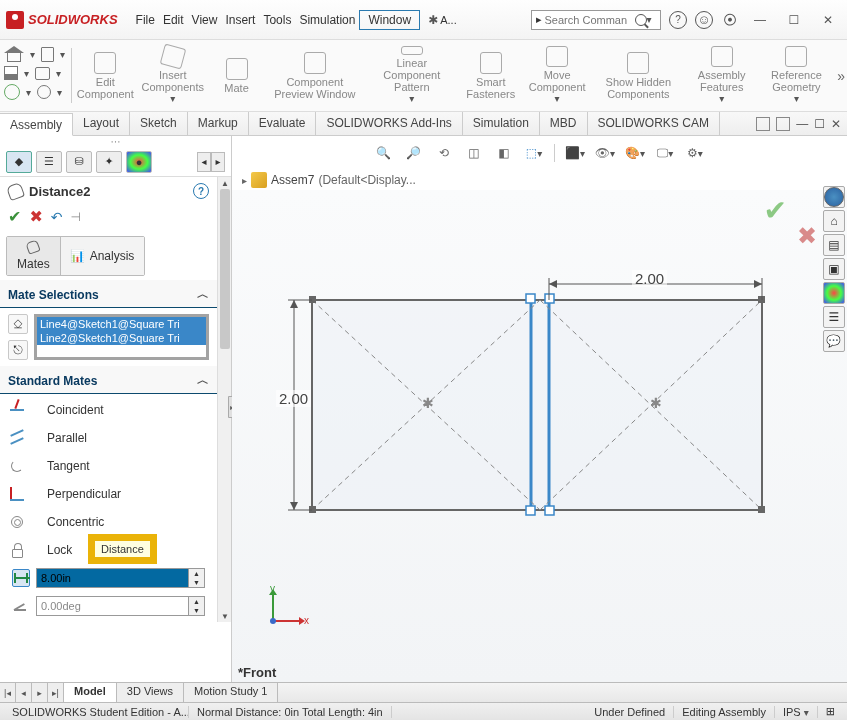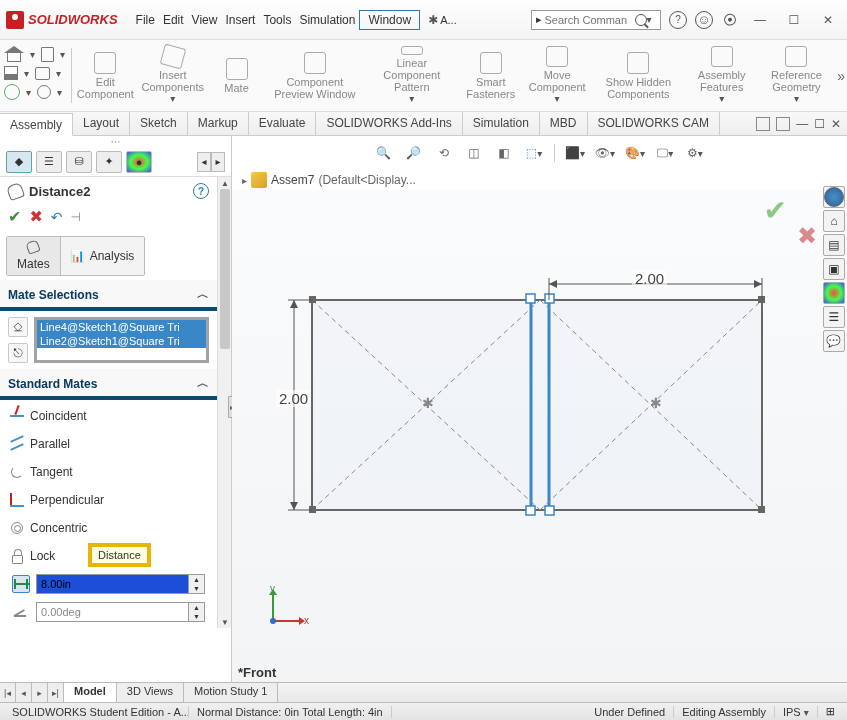--- a/index.html
+++ b/index.html
@@ -71,7 +71,7 @@
   .ma-tab { padding:4px 10px; display:flex; align-items:center; gap:4px; font-size:12px; background:#f3f3f3; }
   .ma-tab.active { background:#e8e8e8; border-right:1px solid #bbb;flex-direction:column; }
   
-  .section-head { display:flex; align-items:center; padding:6px 8px 4px; font-size:12px; font-weight:600; color:#0a3a60; background:#f8f8f8; border-bottom:4px solid #0c4a6e; }
+  .section-head { display:flex; align-items:center; padding:6px 8px 4px; font-size:12px; font-weight:600; color:#0a3a60; background:#f8f8f8; border-bottom:1px solid #0c4a6e; }
   .section-head .collapse { margin-left:auto; font-size:12px; color:#555; }
   
   .sel-body { display:flex; gap:6px; padding:6px 8px; }

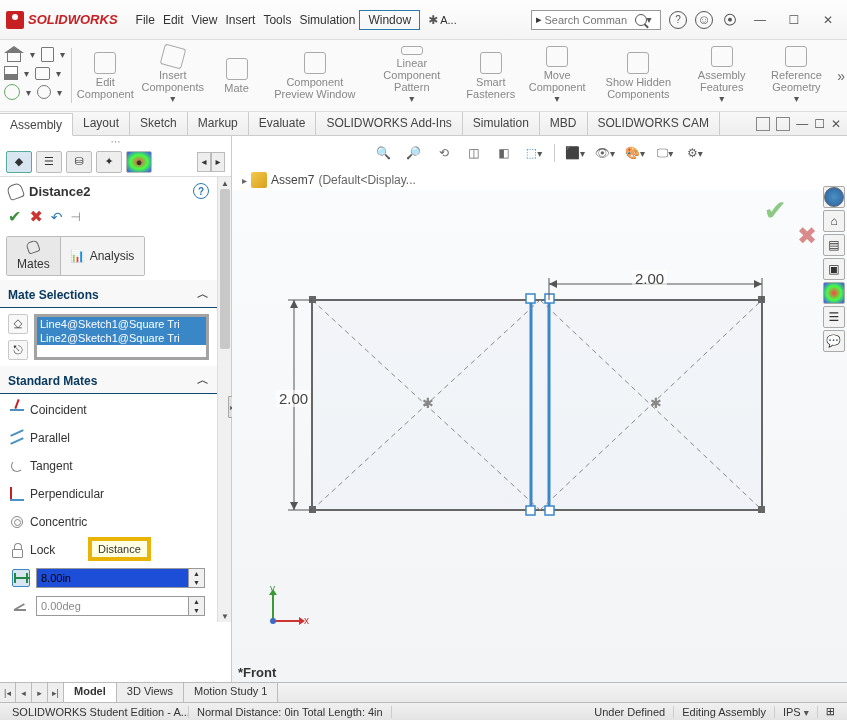--- a/index.html
+++ b/index.html
@@ -82,7 +82,7 @@
   .sel-item.hl { background:#3a87c8; color:#fff; }
   
   .mate-list { padding: 2px 6px; }
-  .mate-item { display:flex; align-items:center; gap:4px; padding:5px 2px; font-size:12px; }
+  .mate-item { display:flex; align-items:center; gap:21px; padding:5px 2px; font-size:12px; }
   .mate-icn { width:18px; height:18px; display:flex; align-items:center; justify-content:center; }
   .mi-coin { border-bottom:2px solid #4a90c2; position:relative; width:14px; }
   .mi-coin::after { content:""; position:absolute; width:2px; height:10px; background:#c72023; left:6px; top:-10px; transform:rotate(20deg); }

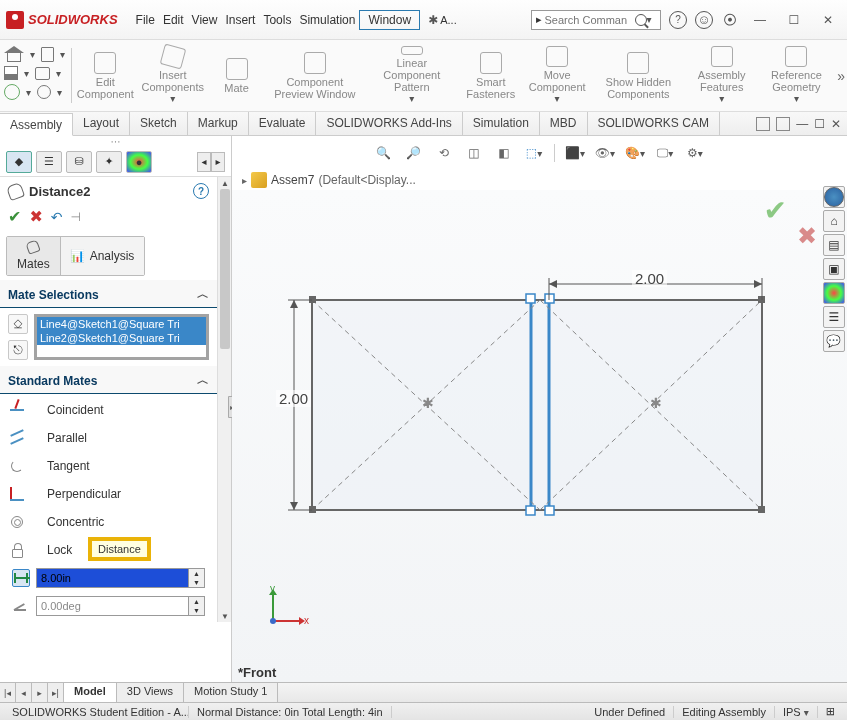--- a/index.html
+++ b/index.html
@@ -97,7 +97,7 @@
   .mi-conc::after { content:""; position:absolute; width:5px; height:5px; border:1.5px solid #888; border-radius:50%; top:2px; left:2px; }
   .mi-lock { width:11px; height:9px; border:1.5px solid #888; border-radius:1px; position:relative; top:3px; }
   .mi-lock::before { content:""; position:absolute; width:6px; height:6px; border:1.5px solid #888; border-bottom:none; border-radius:5px 5px 0 0; top:-7px; left:1px; }
-  .tooltip { position:absolute; background:#ffffe1; border:4px solid #eab308; padding:2px 6px; font-size:11px; left:82px; margin-top:-2px; }
+  .tooltip { position:absolute; background:#ffffe1; border:7px solid #eab308; padding:2px 6px; font-size:11px; left:82px; margin-top:-2px; }
   
   .input-row { display:flex; align-items:center; gap:6px; padding:4px 6px; }
   .input-row.active .mate-icn { background:#d8e6f2; border:1px solid #3a87c8; border-radius:2px; padding:1px; }

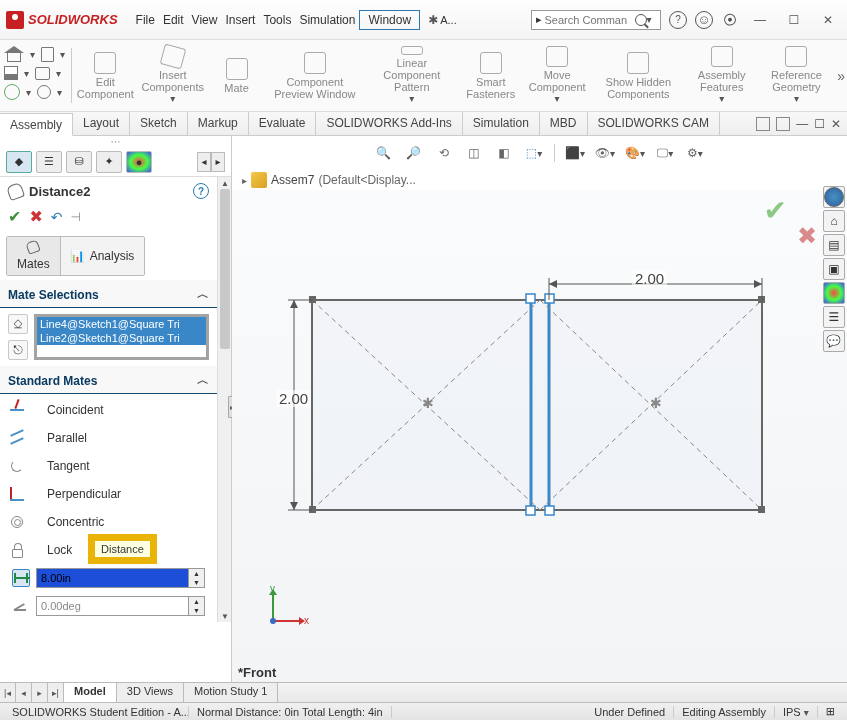--- a/index.html
+++ b/index.html
@@ -103,7 +103,7 @@
   .input-row.active .mate-icn { background:#d8e6f2; border:1px solid #3a87c8; border-radius:2px; padding:1px; }
   .spinbox { flex:1; display:flex; border:1px solid #999; height:20px; }
   .spinbox input { flex:1; border:none; outline:none; padding:0 4px; font-size:11px; }
-  .spinbox.hl input { background:#1d4ed8; }
+  .spinbox.hl input { background:#0369a1; }
   .spinbox .spins { width:16px; display:flex; flex-direction:column; border-left:1px solid #999; }
   .spinbox .spin { flex:1; font-size:7px; display:flex; align-items:center; justify-content:center; background:#f0f0f0; cursor:default; }
   .mi-dist { position:relative; width:16px; height:10px; }

